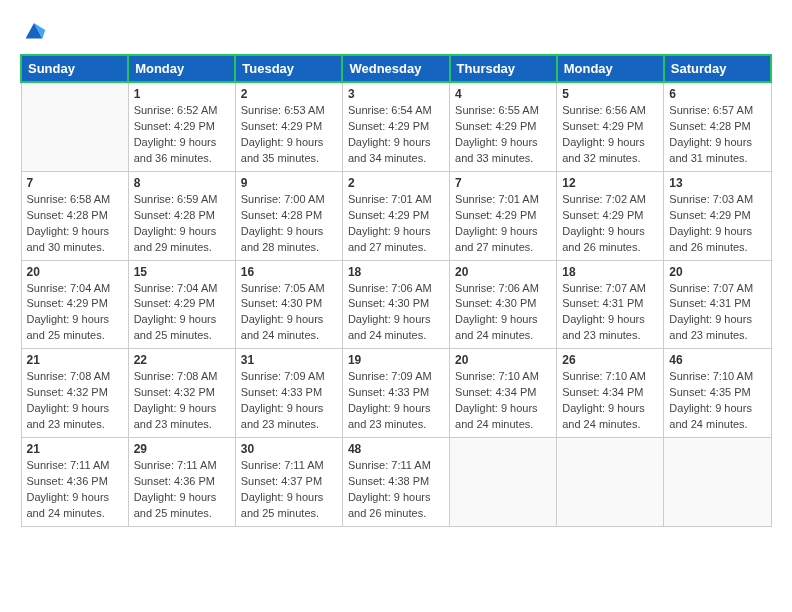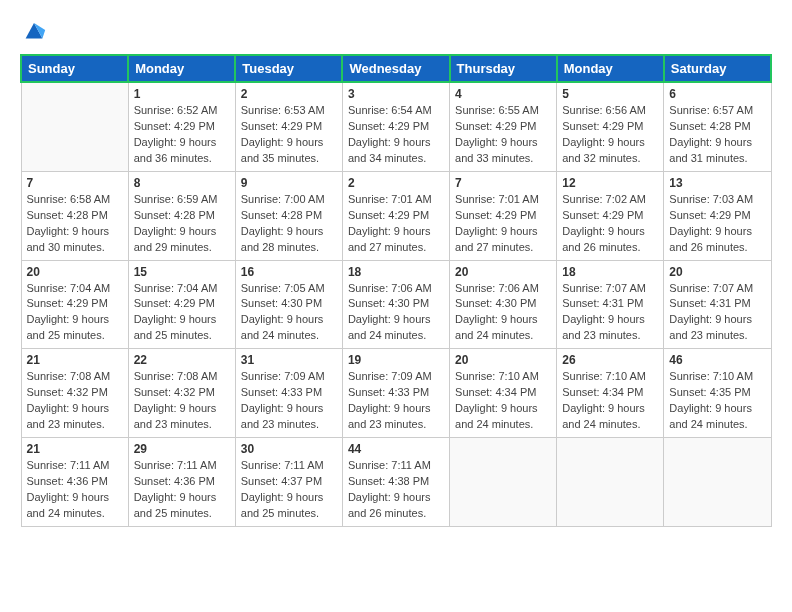--- a/index.html
+++ b/index.html
@@ -263,7 +263,7 @@
             <div class="day-info">Sunrise: 7:11 AM<br>Sunset: 4:37 PM<br>Daylight: 9 hours<br>and 25 minutes.</div>
           </td>
           <td>
-            <span class="day-num">44</span>
+            <span class="day-num">48</span>
             <div class="day-info">Sunrise: 7:11 AM<br>Sunset: 4:38 PM<br>Daylight: 9 hours<br>and 26 minutes.</div>
           </td>
           <td class="empty"></td>

